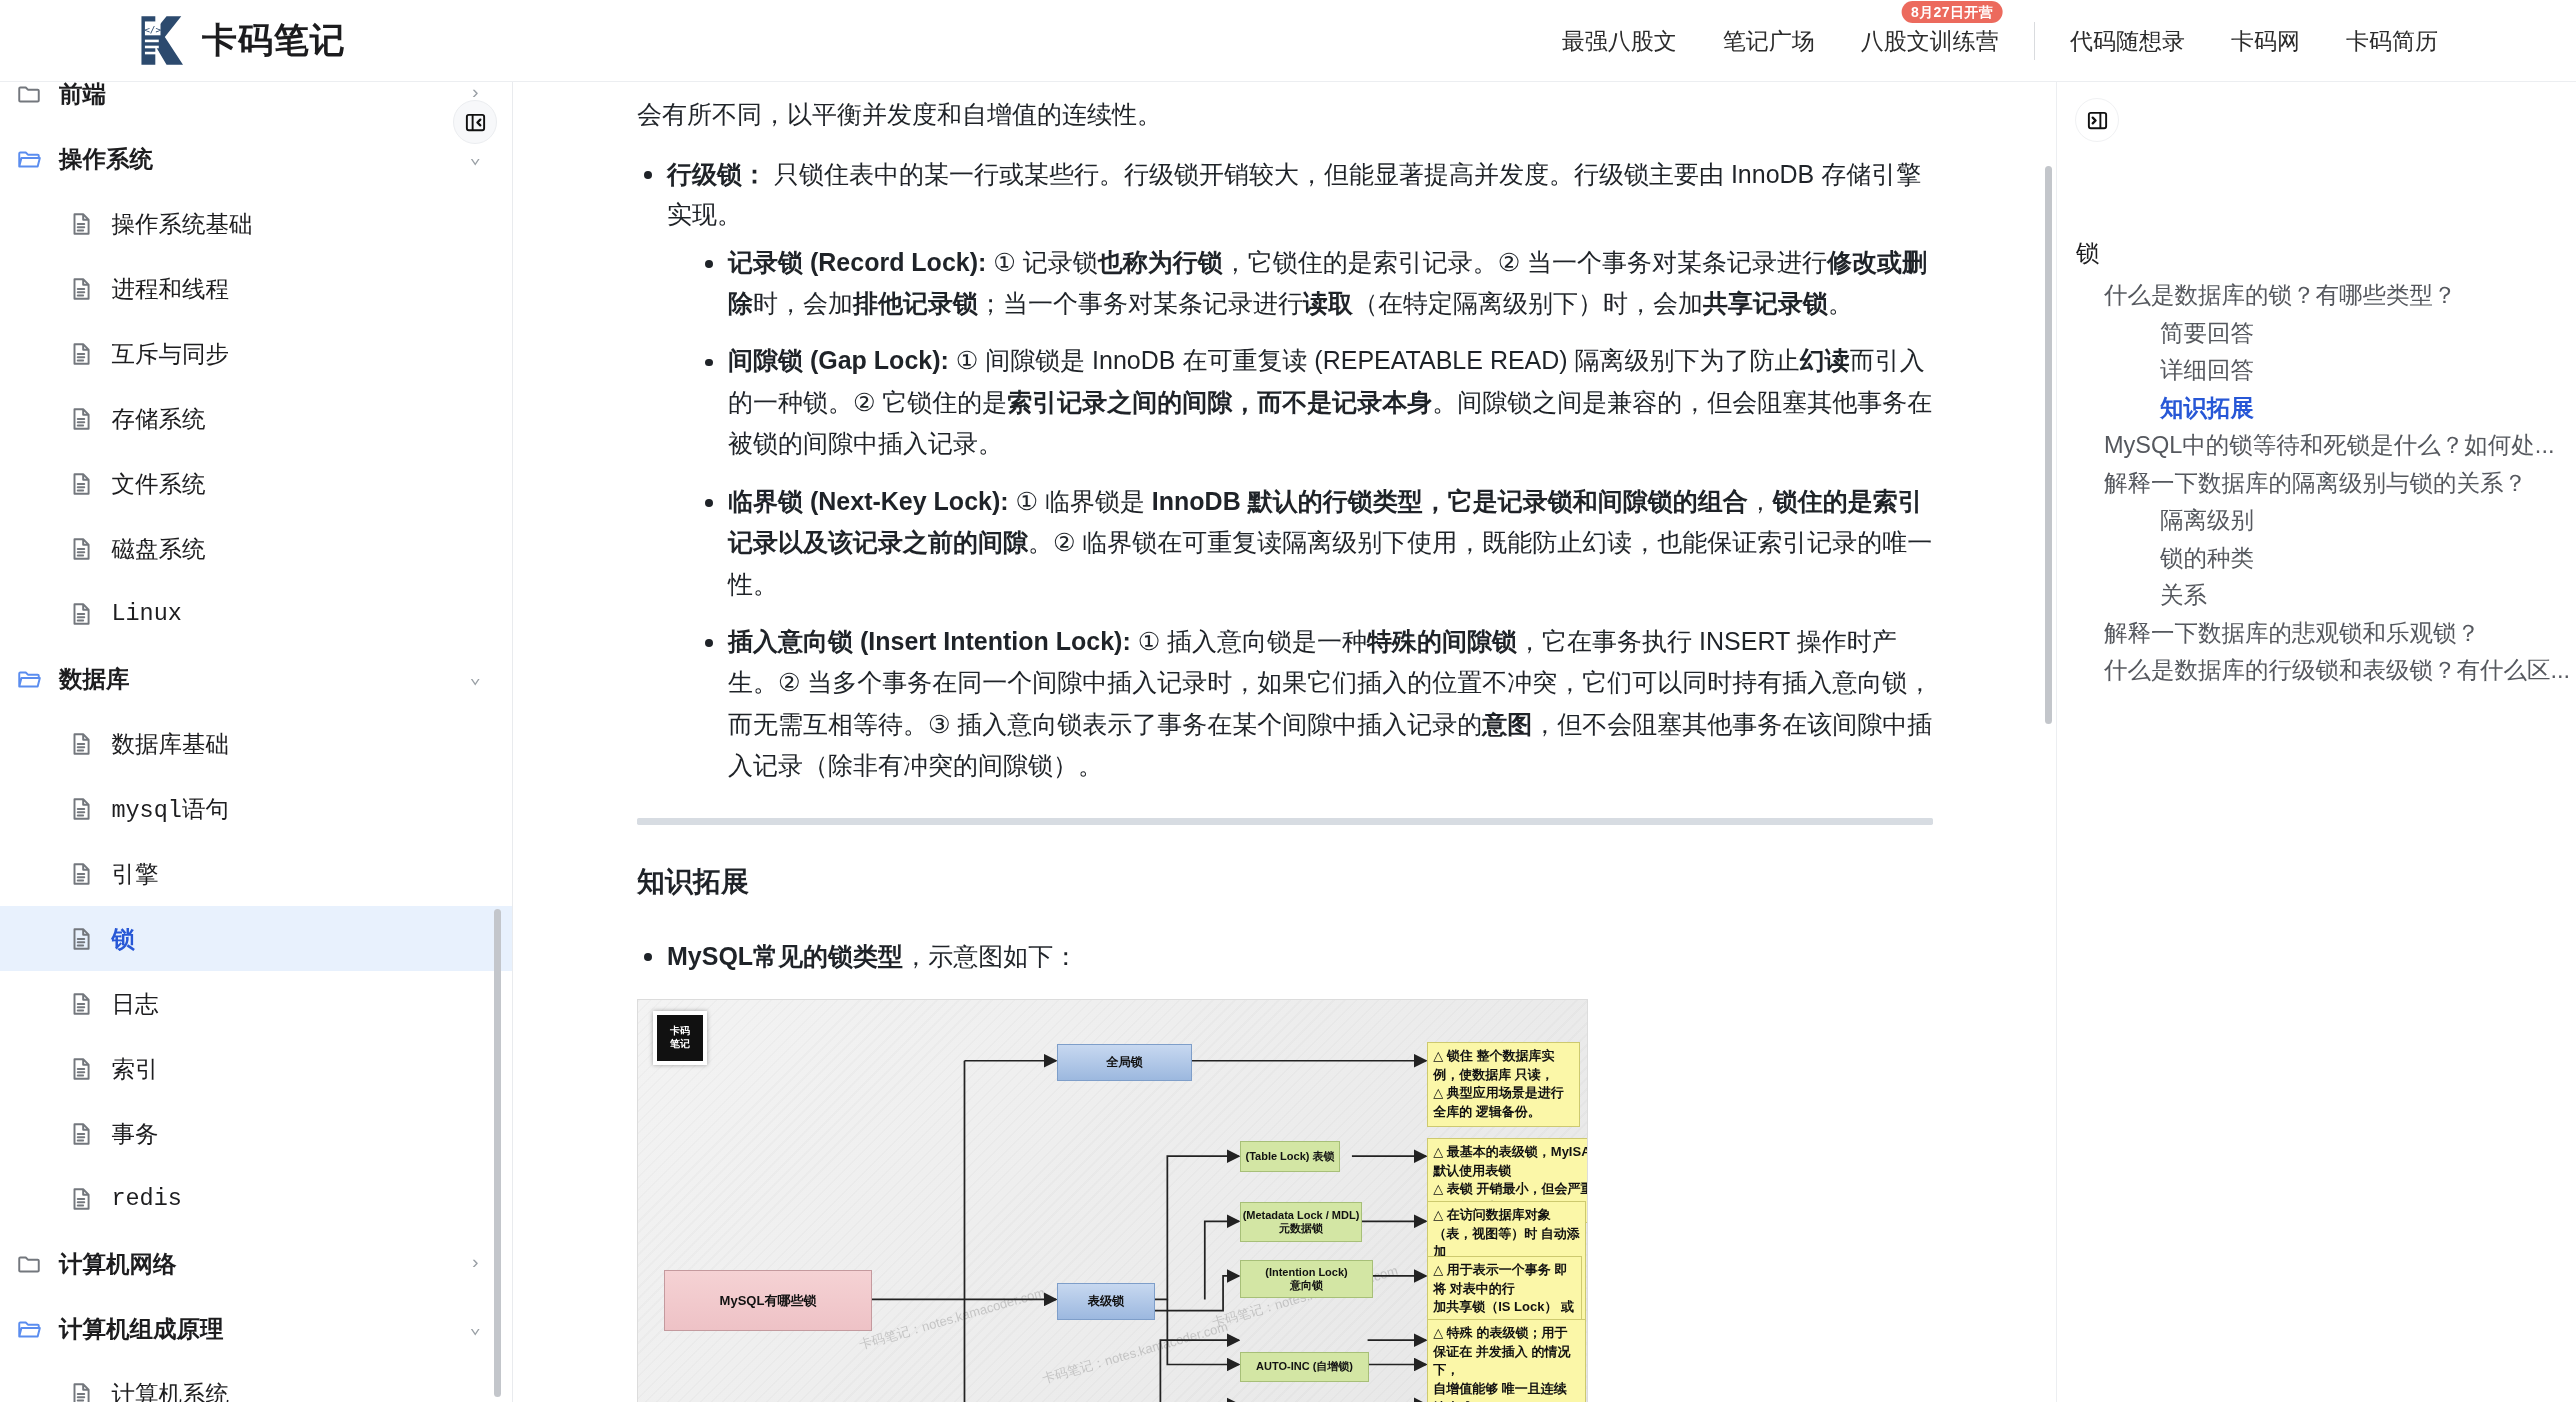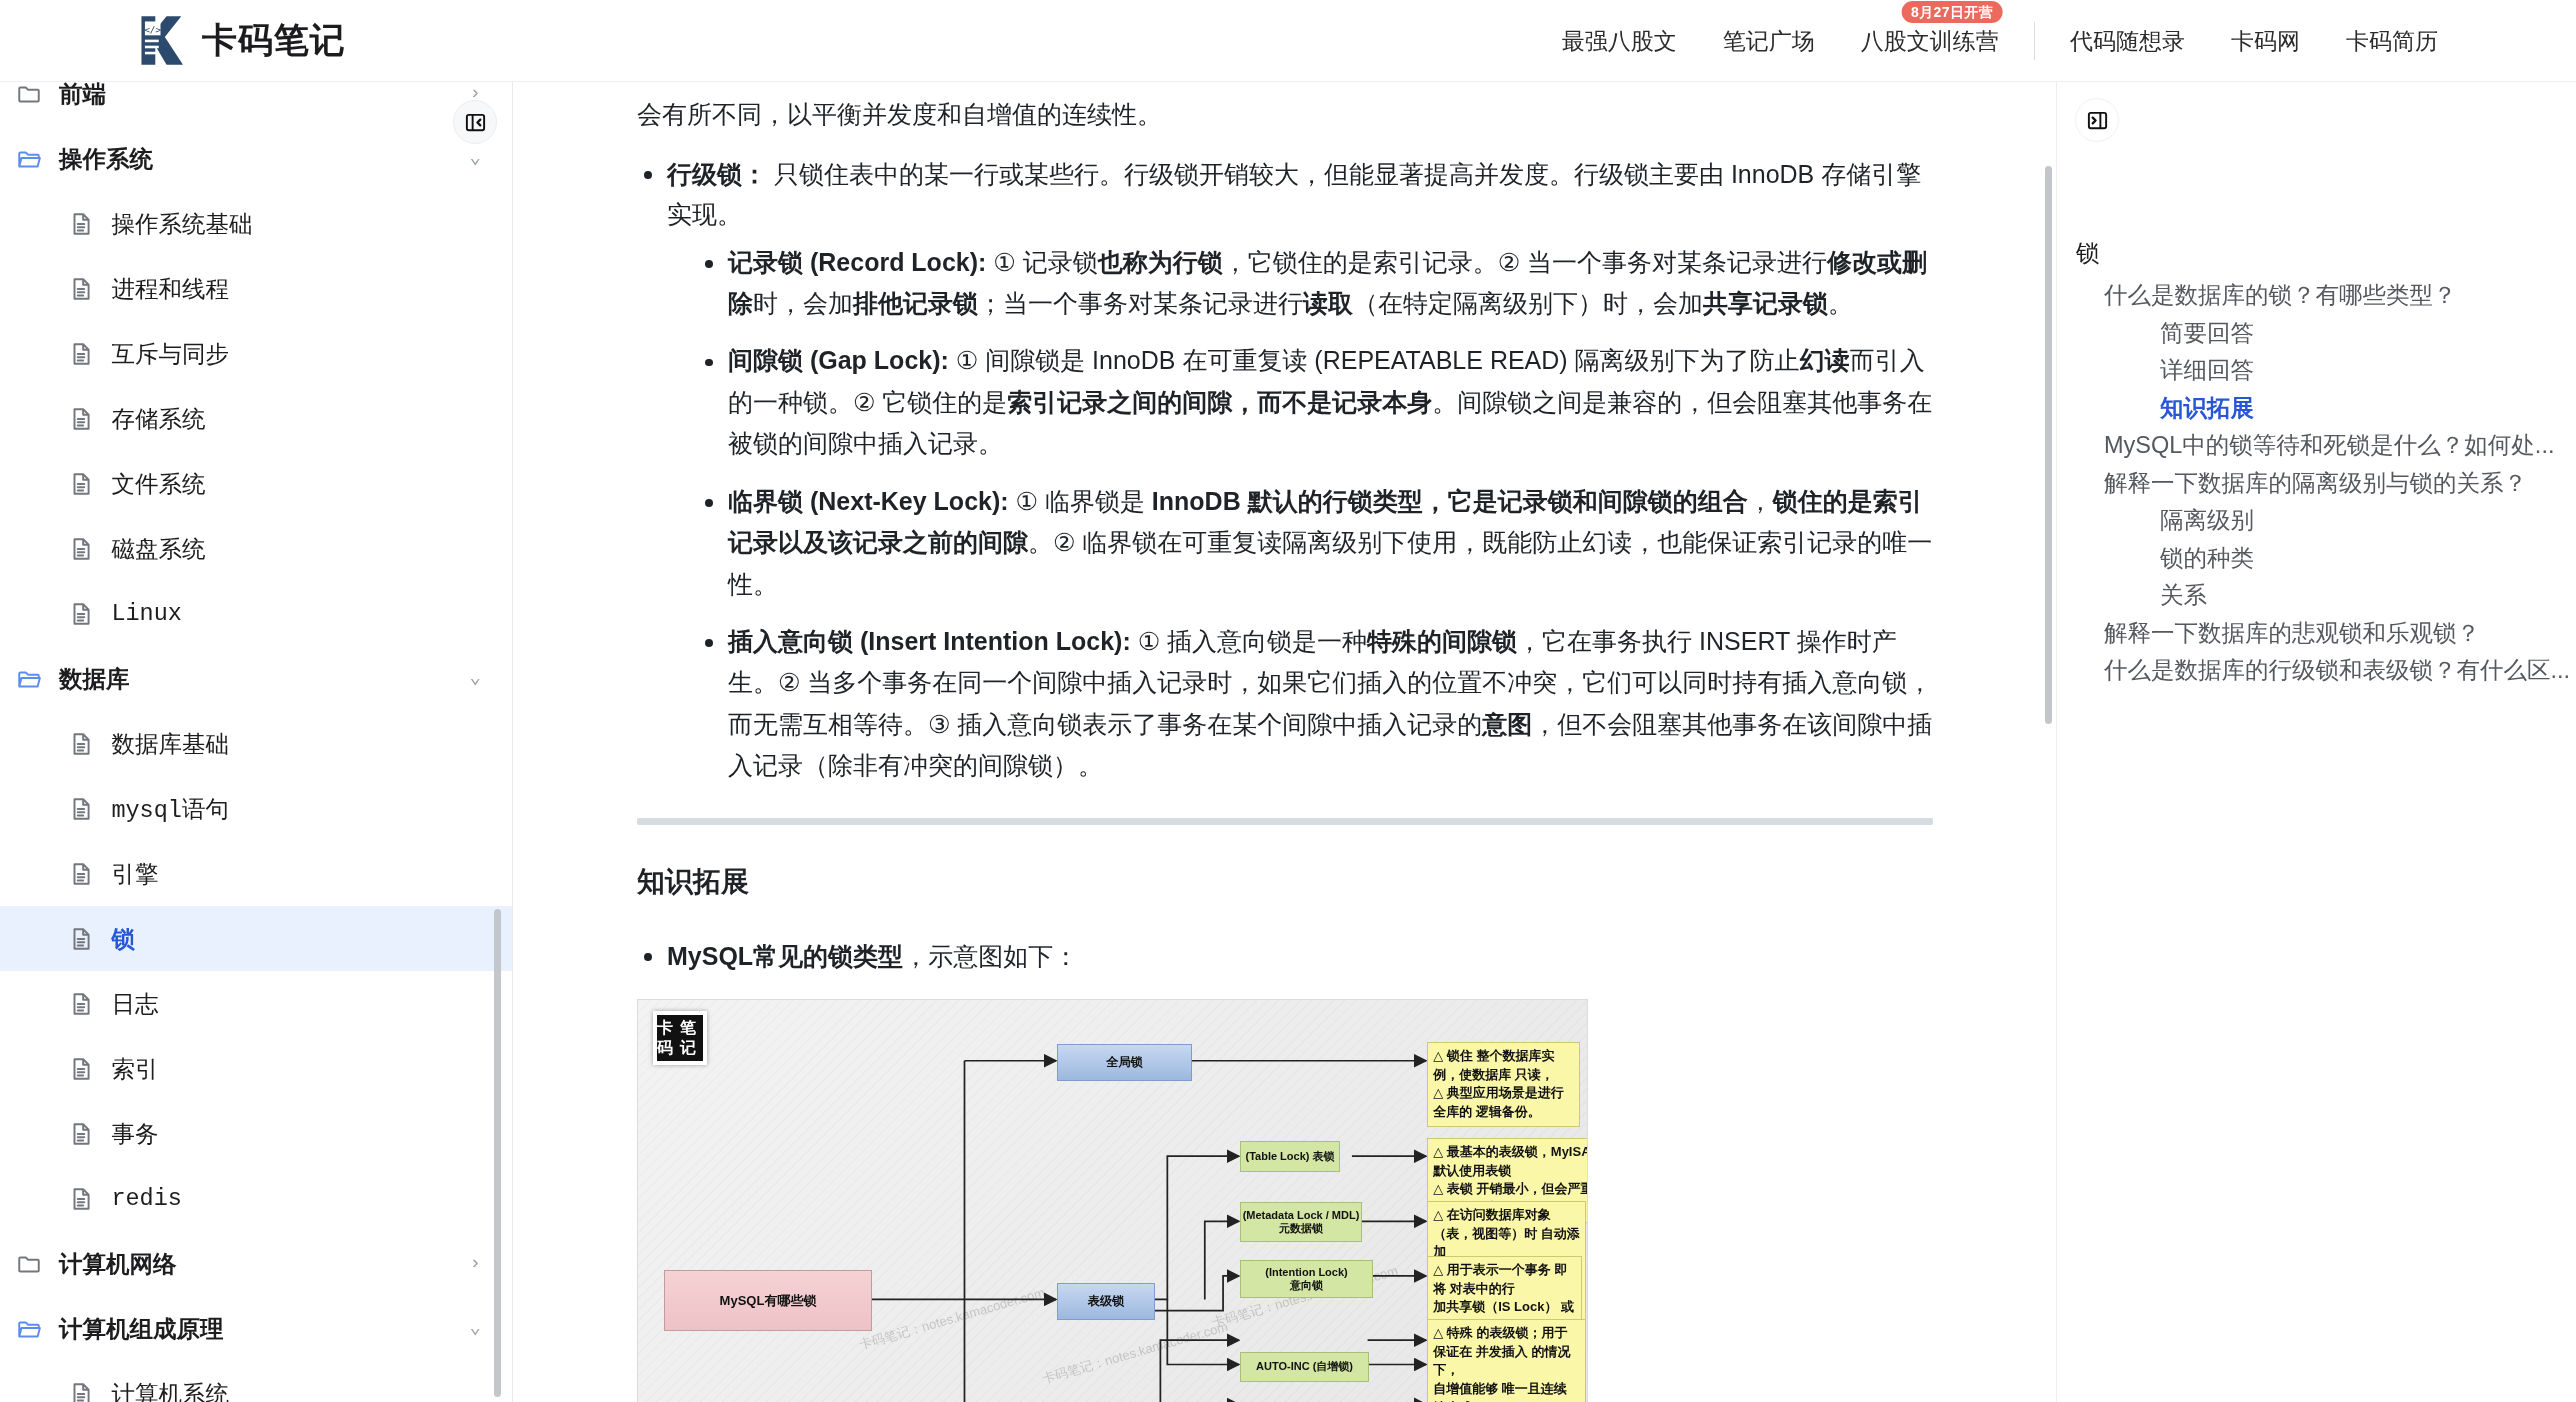--- a/index.html
+++ b/index.html
@@ -110,8 +110,8 @@
   .wm {
     position: absolute; width: 54px; height: 54px; background: #111; left: 15px; top: 10.5px;
     border: 4.4px solid #fff; box-shadow: 0 0 4.4px rgba(0,0,0,.35);
-    color: #fff; font-size: 16px; line-height: 1.25; font-weight: 700;
-    display: flex; flex-direction: row; align-items: center; justify-content: center;
+    color: #fff; font-size: 10px; line-height: 1.25; font-weight: 700;
+    display: flex; flex-direction: column; align-items: center; justify-content: center;
     font-family: Liberation Serif, serif;
   }
   .wm-txt {

